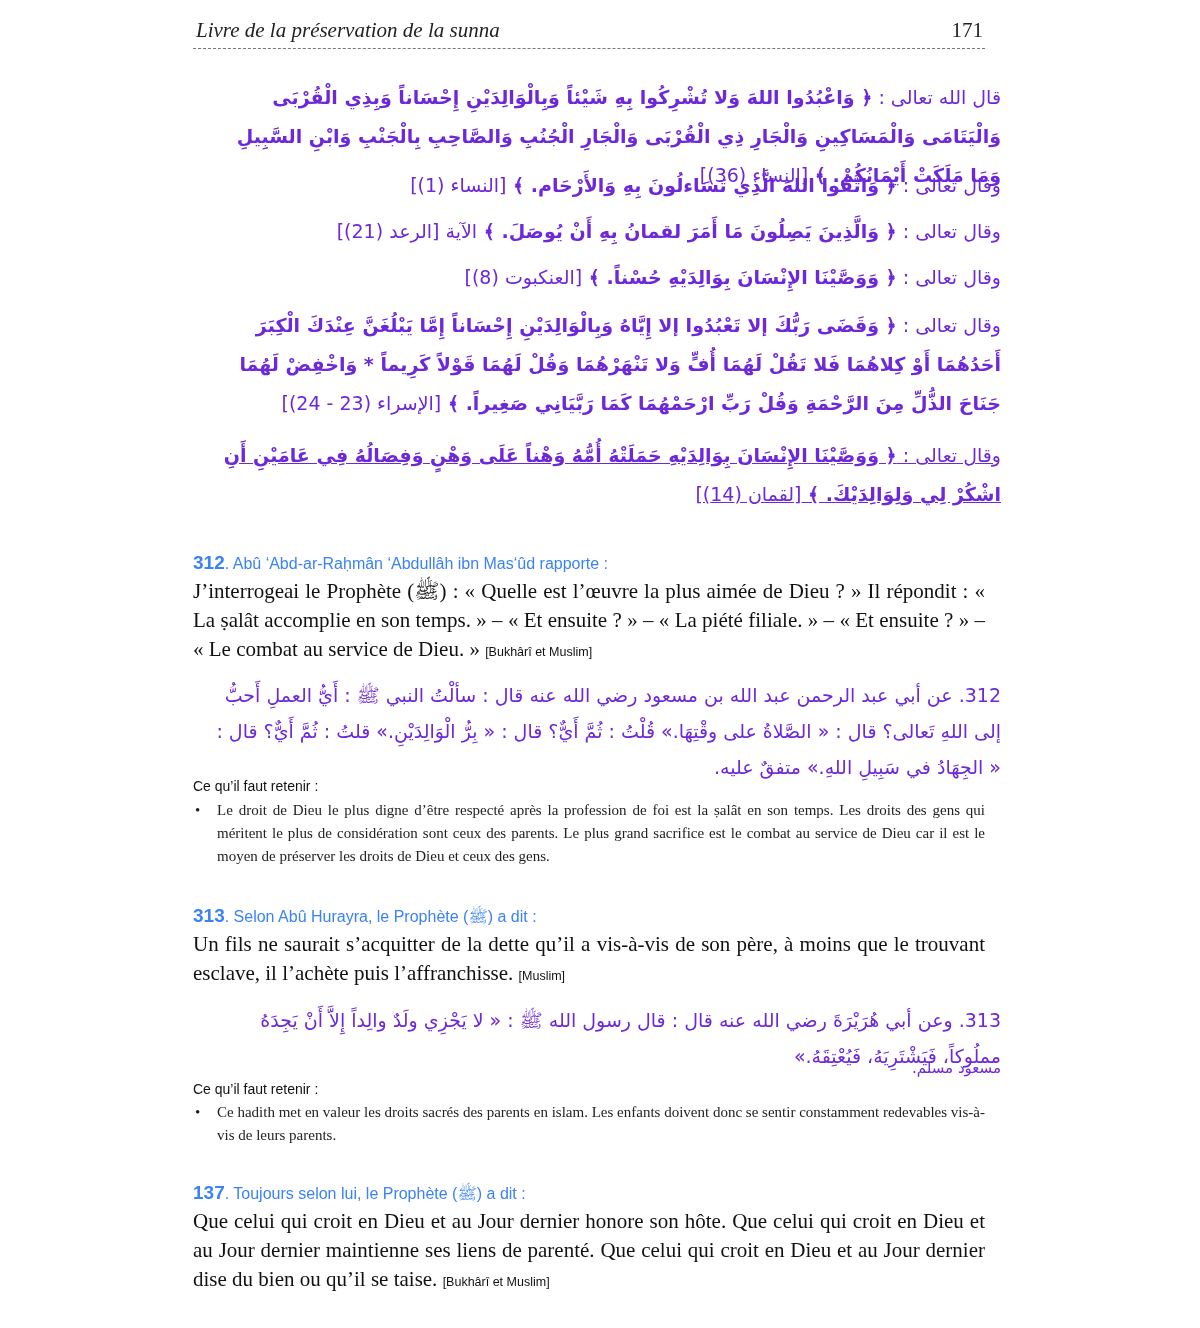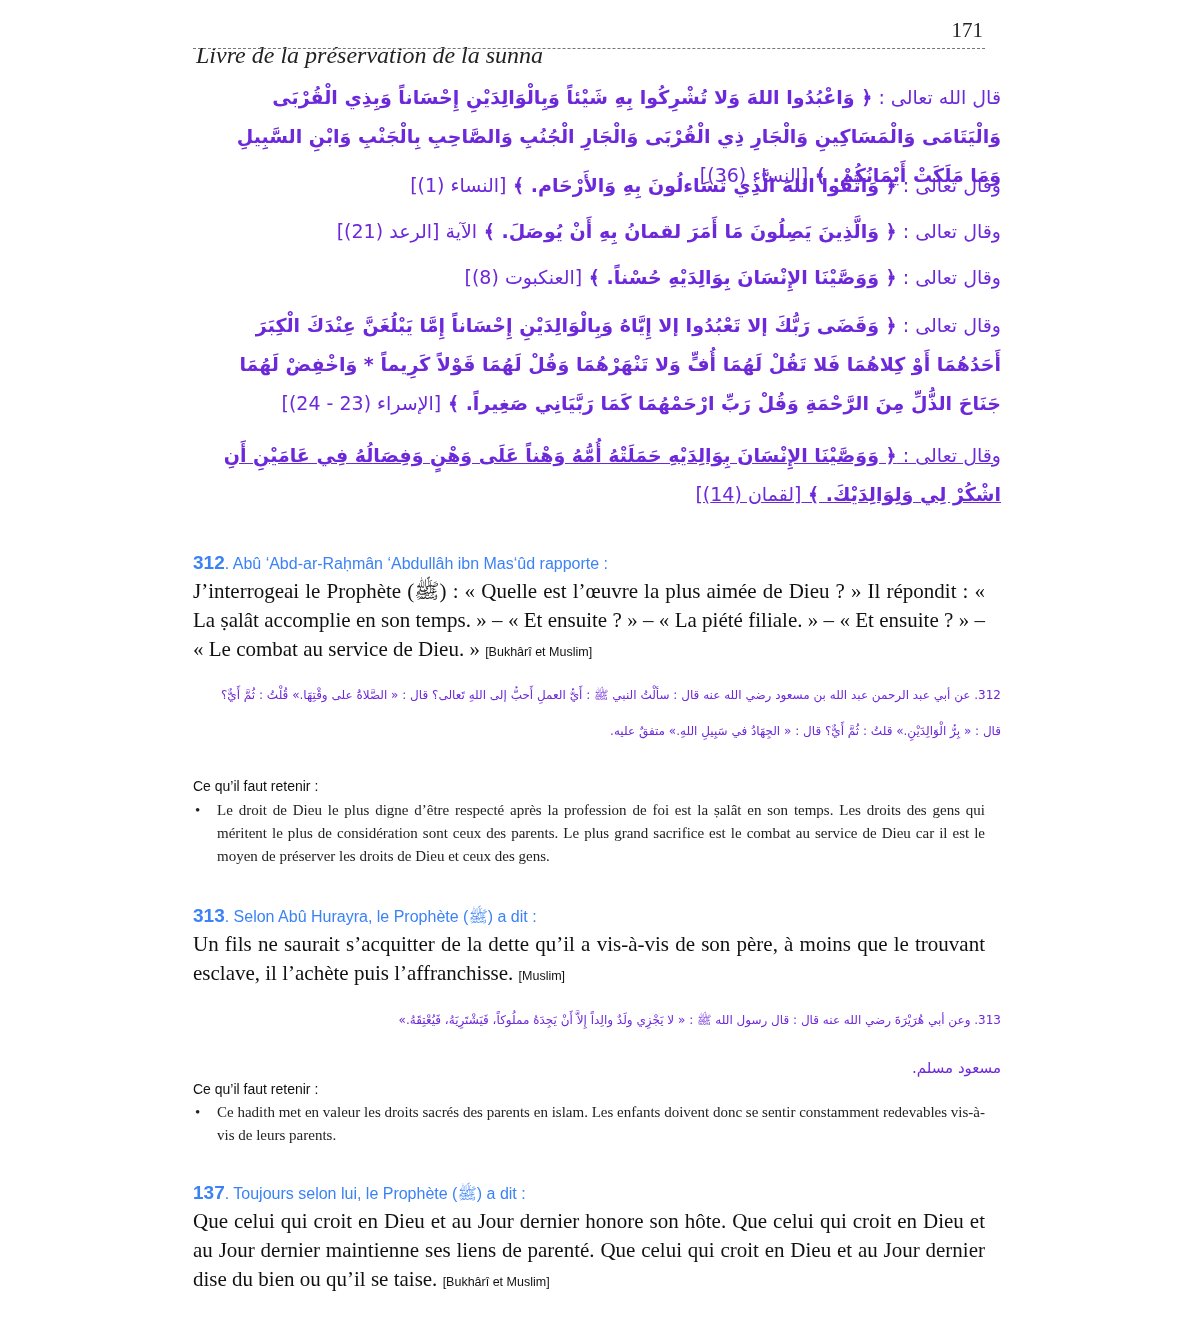--- a/index.html
+++ b/index.html
@@ -7,7 +7,7 @@
   .page { position: absolute; left: 193px; top: 0; width: 792px; }
 
   .running-header { position: absolute; top: 14px; left: 0; width: 792px; height: 34px; }
-  .rh-title { position: absolute; left: 3px; top: 4px; font-family: "Liberation Serif", serif; font-style: italic; font-size: 24px; color: #222; margin-top: 24px; }
+  .rh-title { position: absolute; left: 3px; top: 4px; font-family: "Liberation Serif", serif; font-style: italic; font-size: 21px; color: #222; }
   .rh-page { position: absolute; right: 2px; top: 4px; font-family: "Liberation Serif", serif; font-size: 21px; color: #222; }
   .rh-rule { position: absolute; left: 0; right: 0; top: 34px; border-top: 1px dashed #777; }
 

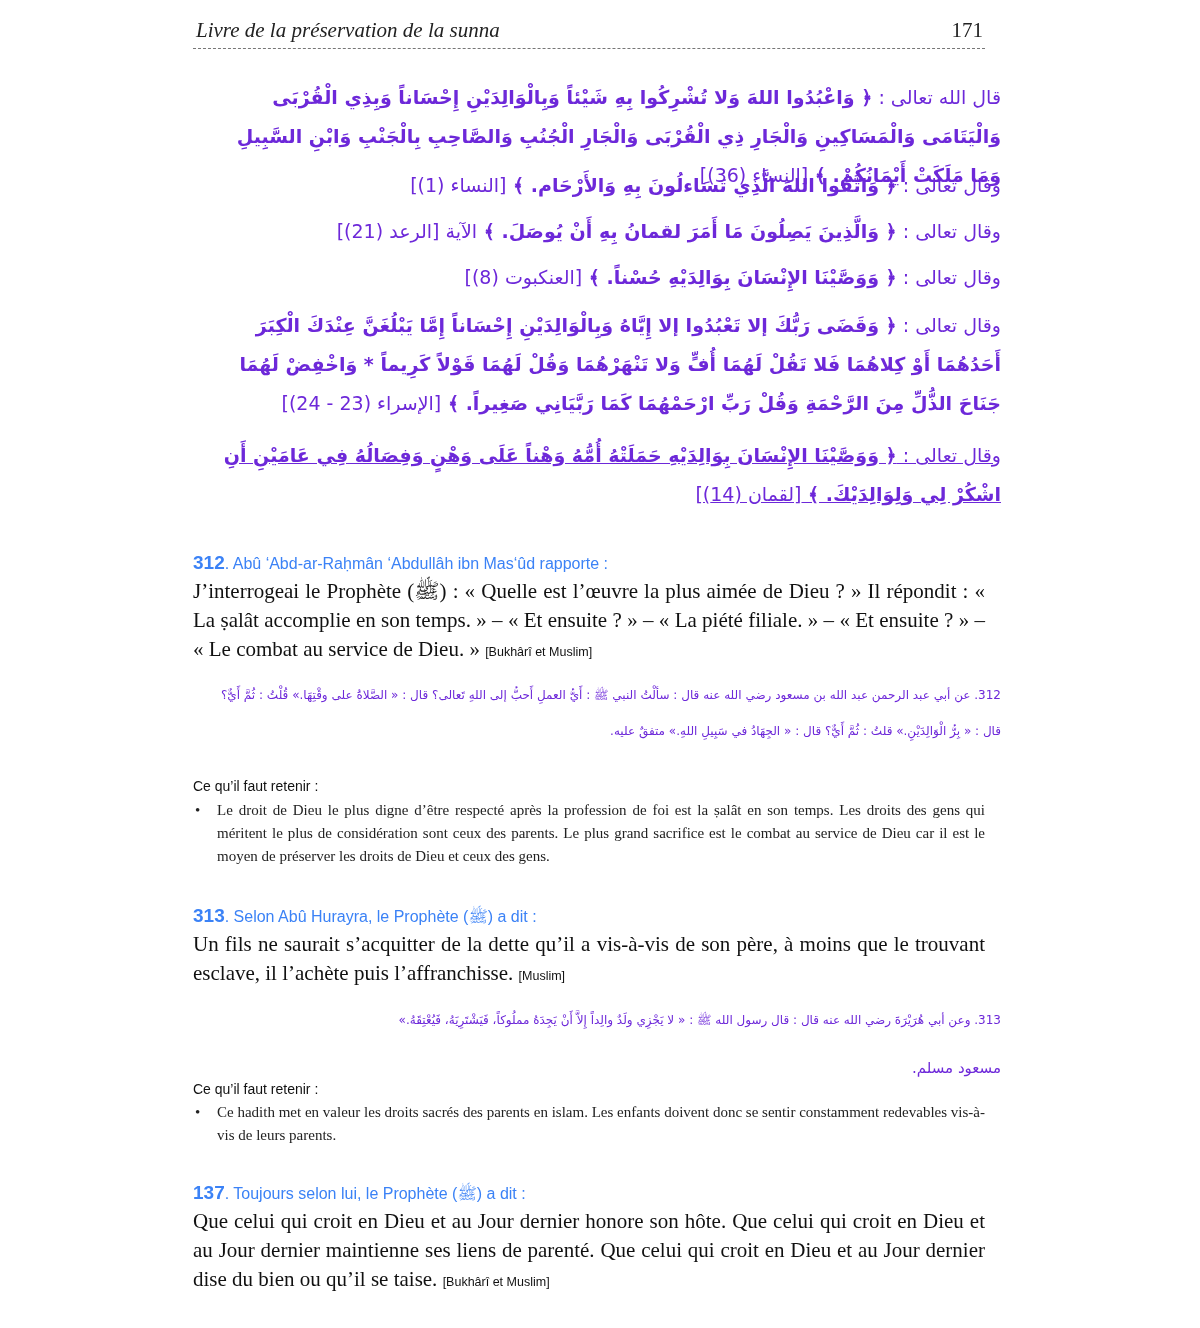--- a/index.html
+++ b/index.html
@@ -20,7 +20,7 @@
   .hadith-head .num { font-weight: bold; font-size: 19px; }
   .fr-body { position: absolute; left: 0; width: 792px; font-family: "Liberation Serif", serif; font-size: 21px; line-height: 29px; text-align: justify; color: #111; }
   .src { font-family: "Liberation Sans", sans-serif; font-size: 12.5px; }
-  .ar.hadith { position: absolute; left: 0; width: 792px; font-size: 12px; line-height: 36px; }
+  .ar.hadith { position: absolute; left: 0; width: 792px; font-size: 19px; line-height: 36px; }
 
   .retain-label { position: absolute; left: 0; font-family: "Liberation Sans", sans-serif; font-size: 14px; color: #111; }
   .retain-body { position: absolute; left: 0; width: 792px; font-family: "Liberation Serif", serif; font-size: 15px; line-height: 23px; color: #222; }

